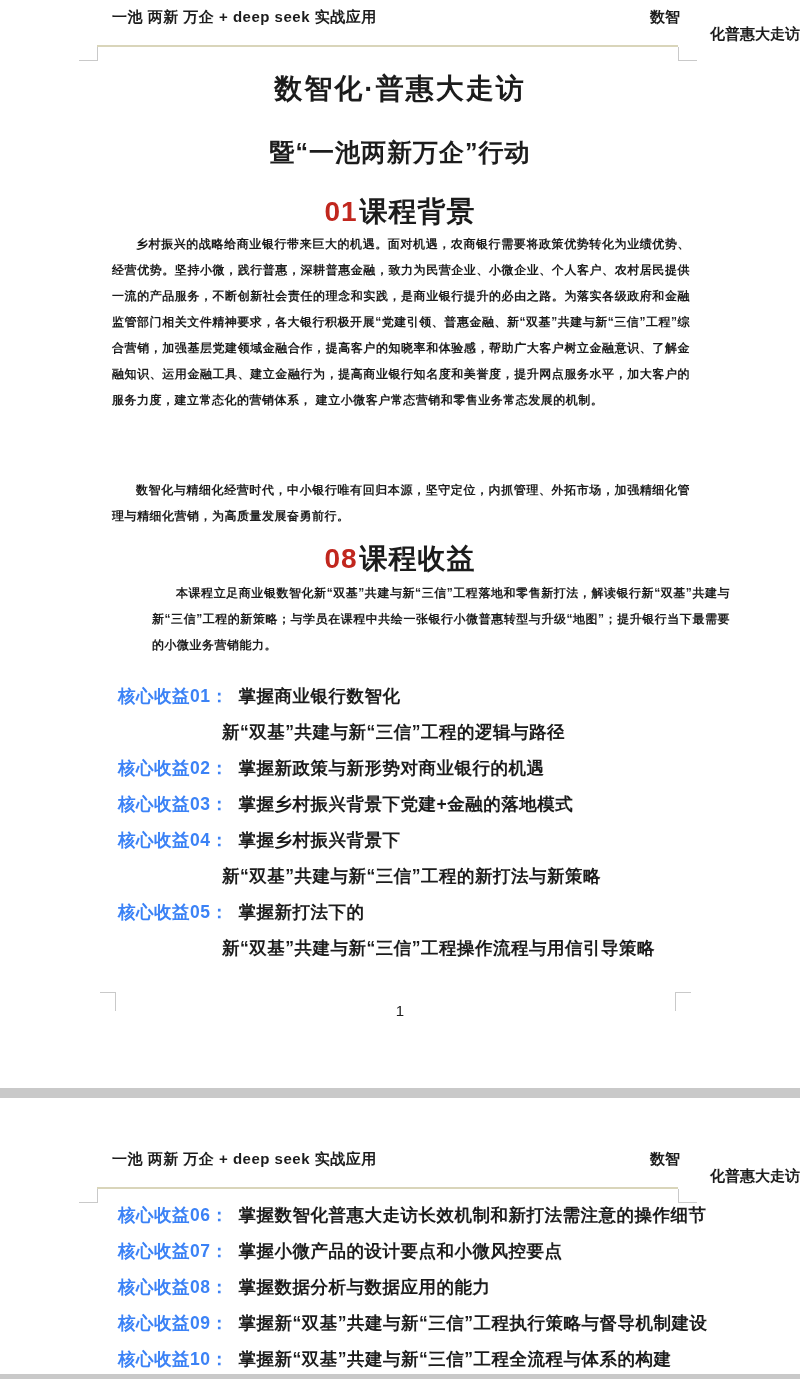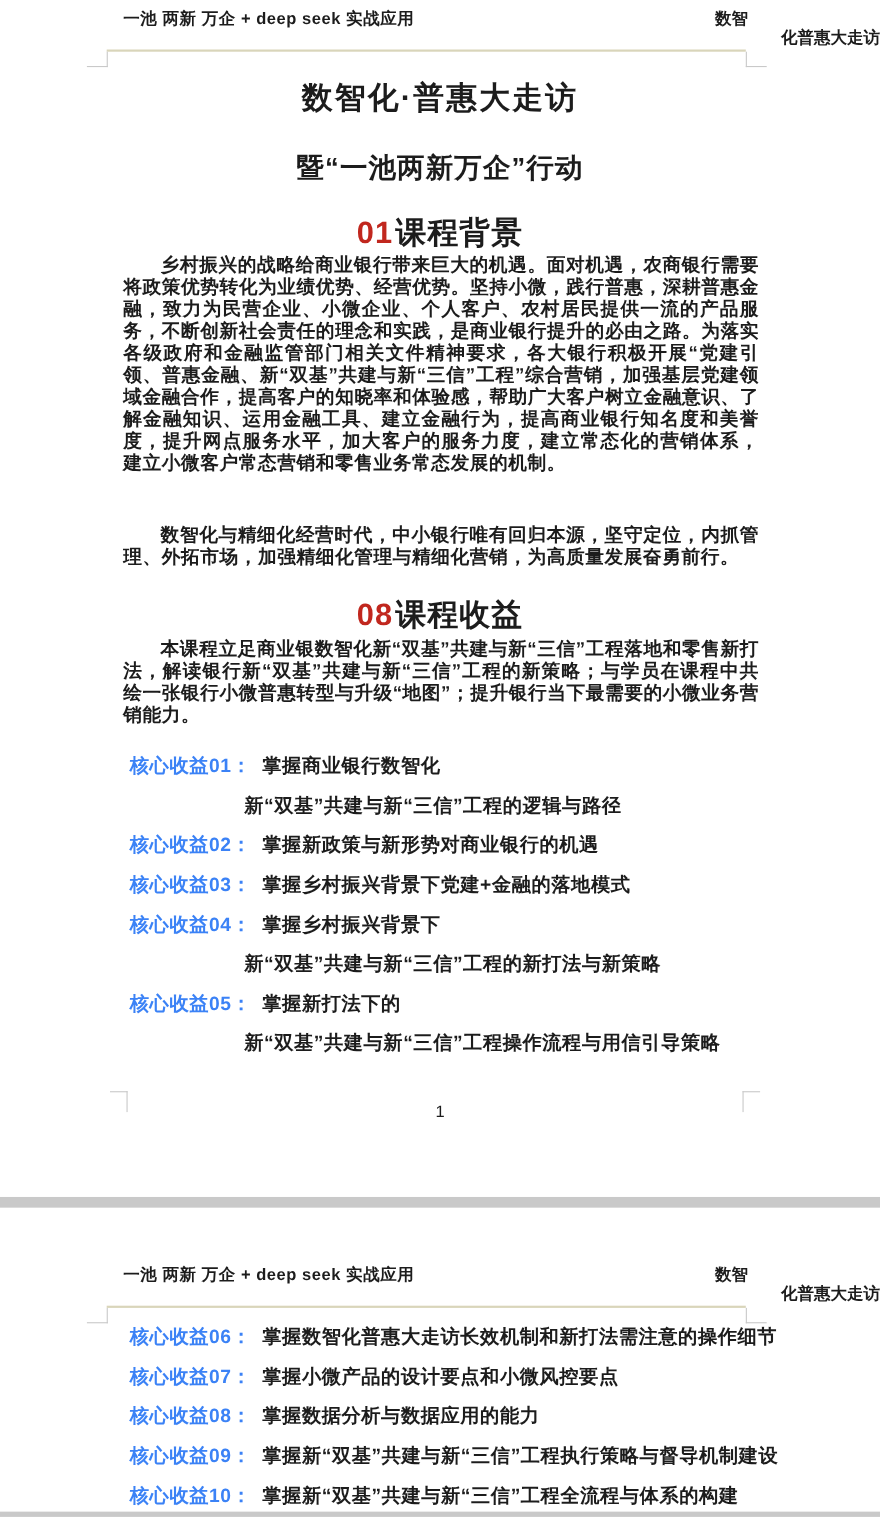--- a/index.html
+++ b/index.html
@@ -32,7 +32,7 @@
   .sec-1{top:193px;}
   .sec-2{top:540px;}
 
-  .para{position:absolute;left:112px;width:578px;text-align:justify;font-size:17px;line-height:20px;font-weight:600;letter-spacing:0.5px;text-indent:2em;}
+  .para{position:absolute;left:112px;width:578px;text-align:justify;font-size:12px;line-height:26px;font-weight:600;letter-spacing:0.5px;text-indent:2em;}
   .para-1{top:231px;}
   .para-2{top:477px;}
   .para-3{top:580px;}

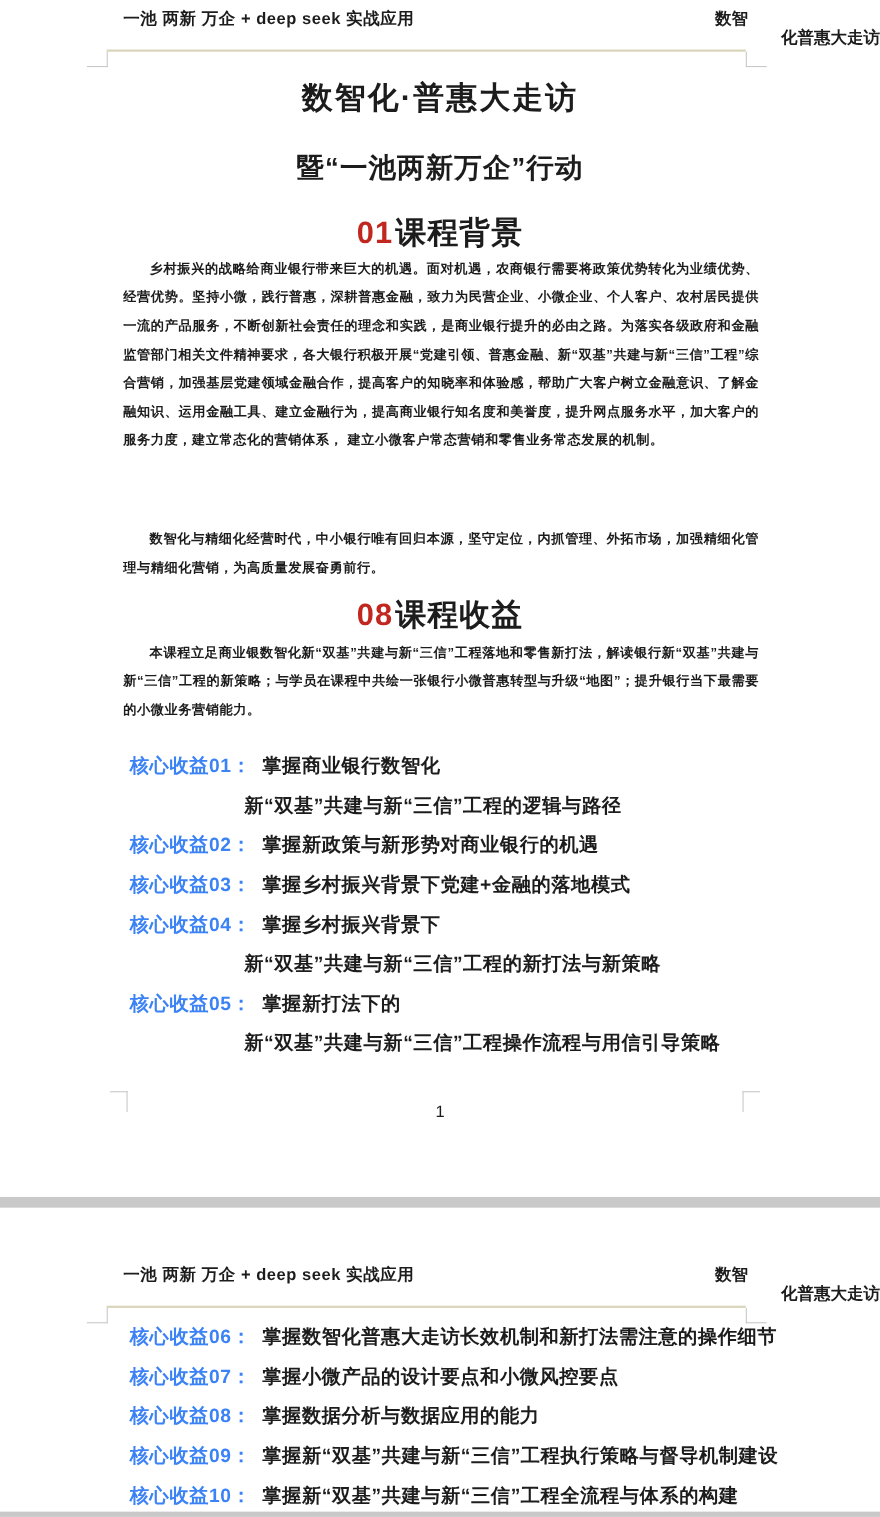--- a/index.html
+++ b/index.html
@@ -35,7 +35,7 @@
   .para{position:absolute;left:112px;width:578px;text-align:justify;font-size:12px;line-height:26px;font-weight:600;letter-spacing:0.5px;text-indent:2em;}
   .para-1{top:231px;}
   .para-2{top:477px;}
-  .para-3{top:580px;}
+  .para-3{top:580px;margin-left:40px;}
 
   .benefits{position:absolute;left:118px;width:650px;}
   .benefits-p1{top:684px;}

